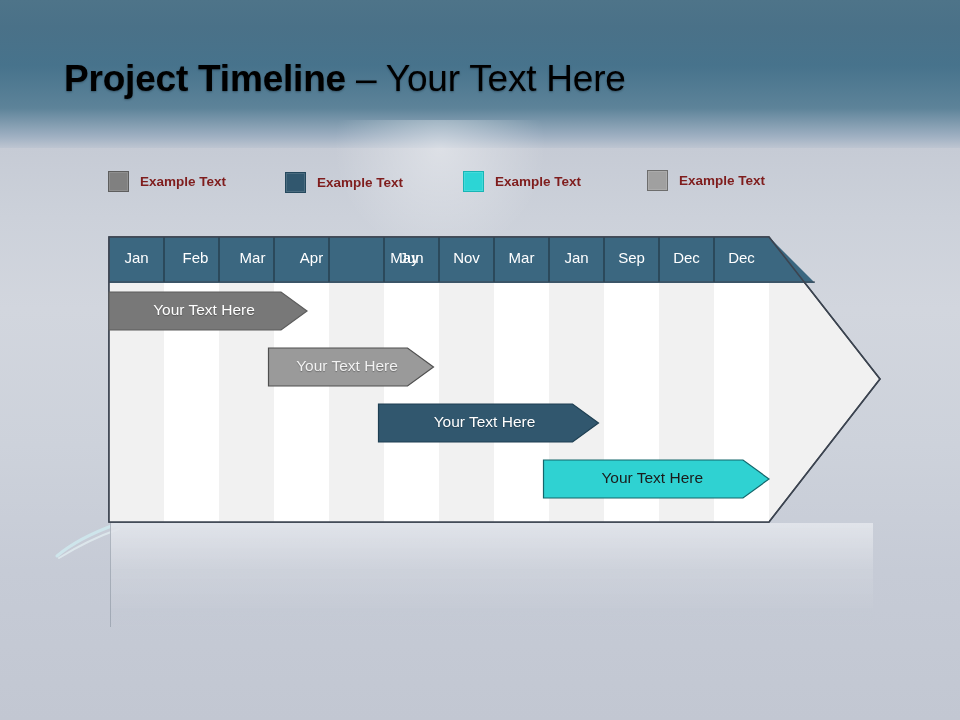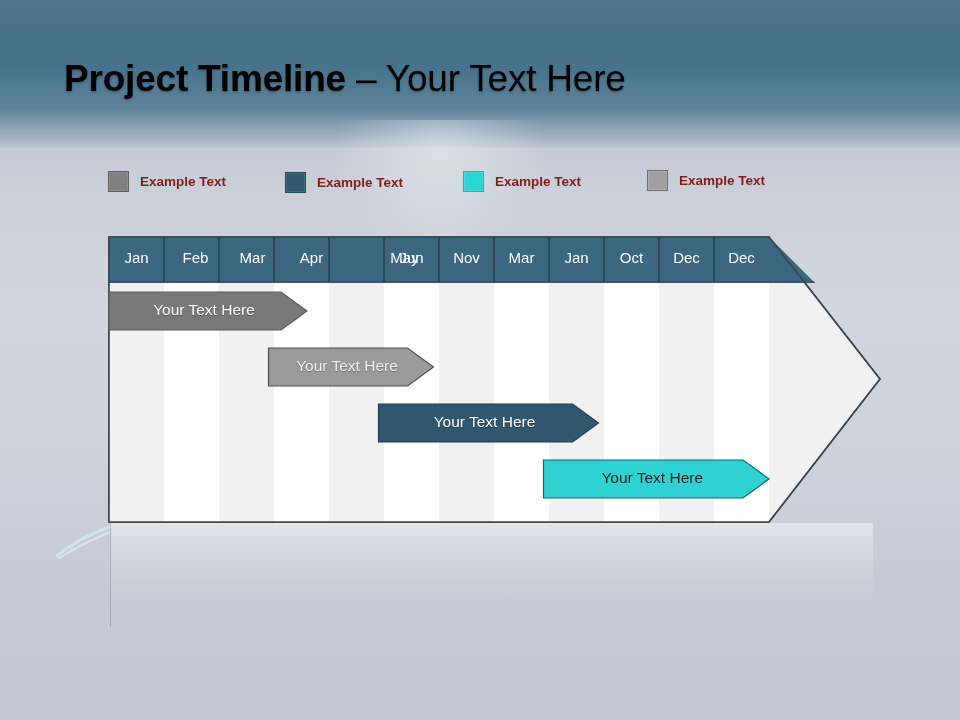--- a/index.html
+++ b/index.html
@@ -219,7 +219,7 @@
       <div class="month-label" style="left: 331px;">Nov</div>
       <div class="month-label" style="left: 386px;">Mar</div>
       <div class="month-label" style="left: 441px;">Jan</div>
-      <div class="month-label" style="left: 496px;">Oct</div>
+      <div class="month-label" style="left: 496px;">Sep</div>
       <div class="month-label" style="left: 551px;">Dec</div>
       <div class="month-label" style="left: 606px;">Dec</div>
       <div class="bar-label" style="left: 1px; width: 190px; top: 65px; text-align: center; color: rgb(255, 255, 255); text-shadow: rgba(0, 0, 0, 0.3) 0px 1px 1px;">Your  Text Here</div>

